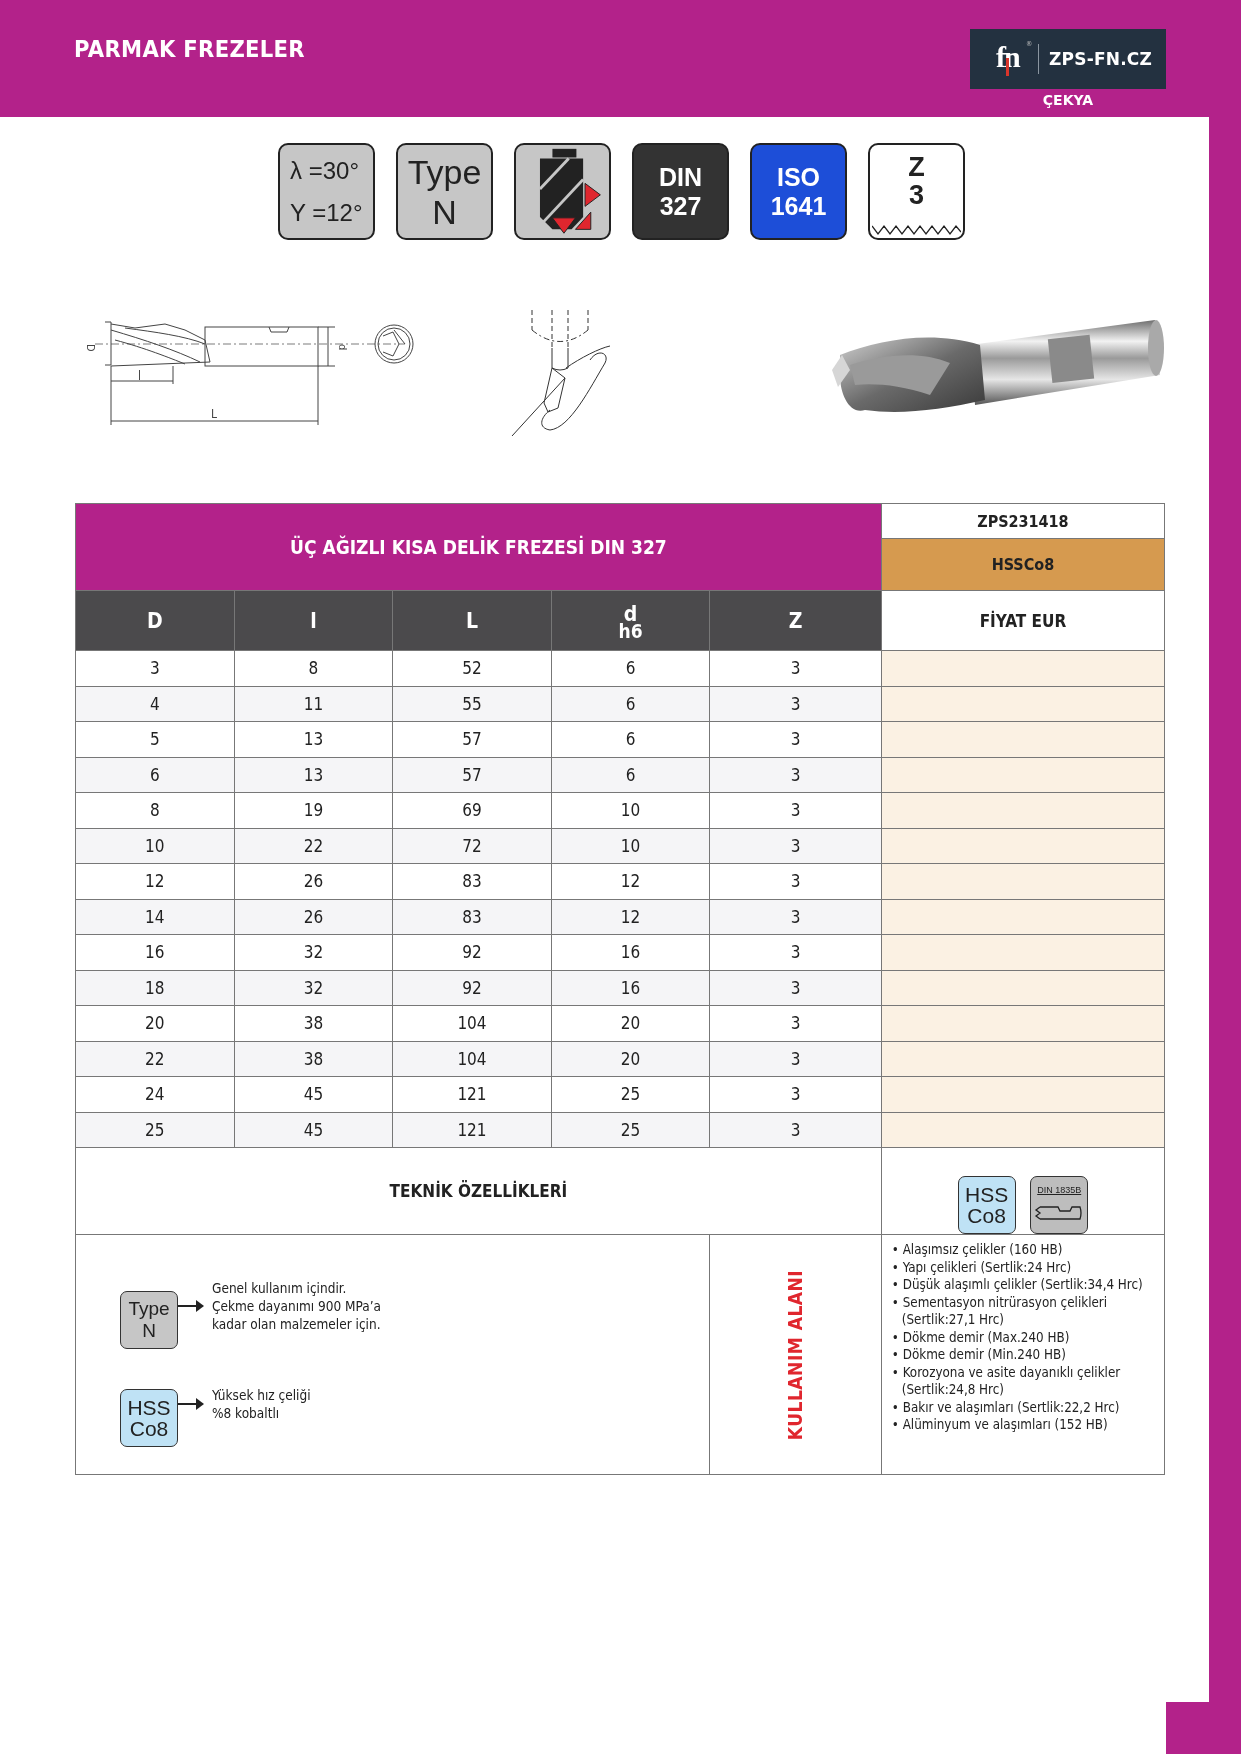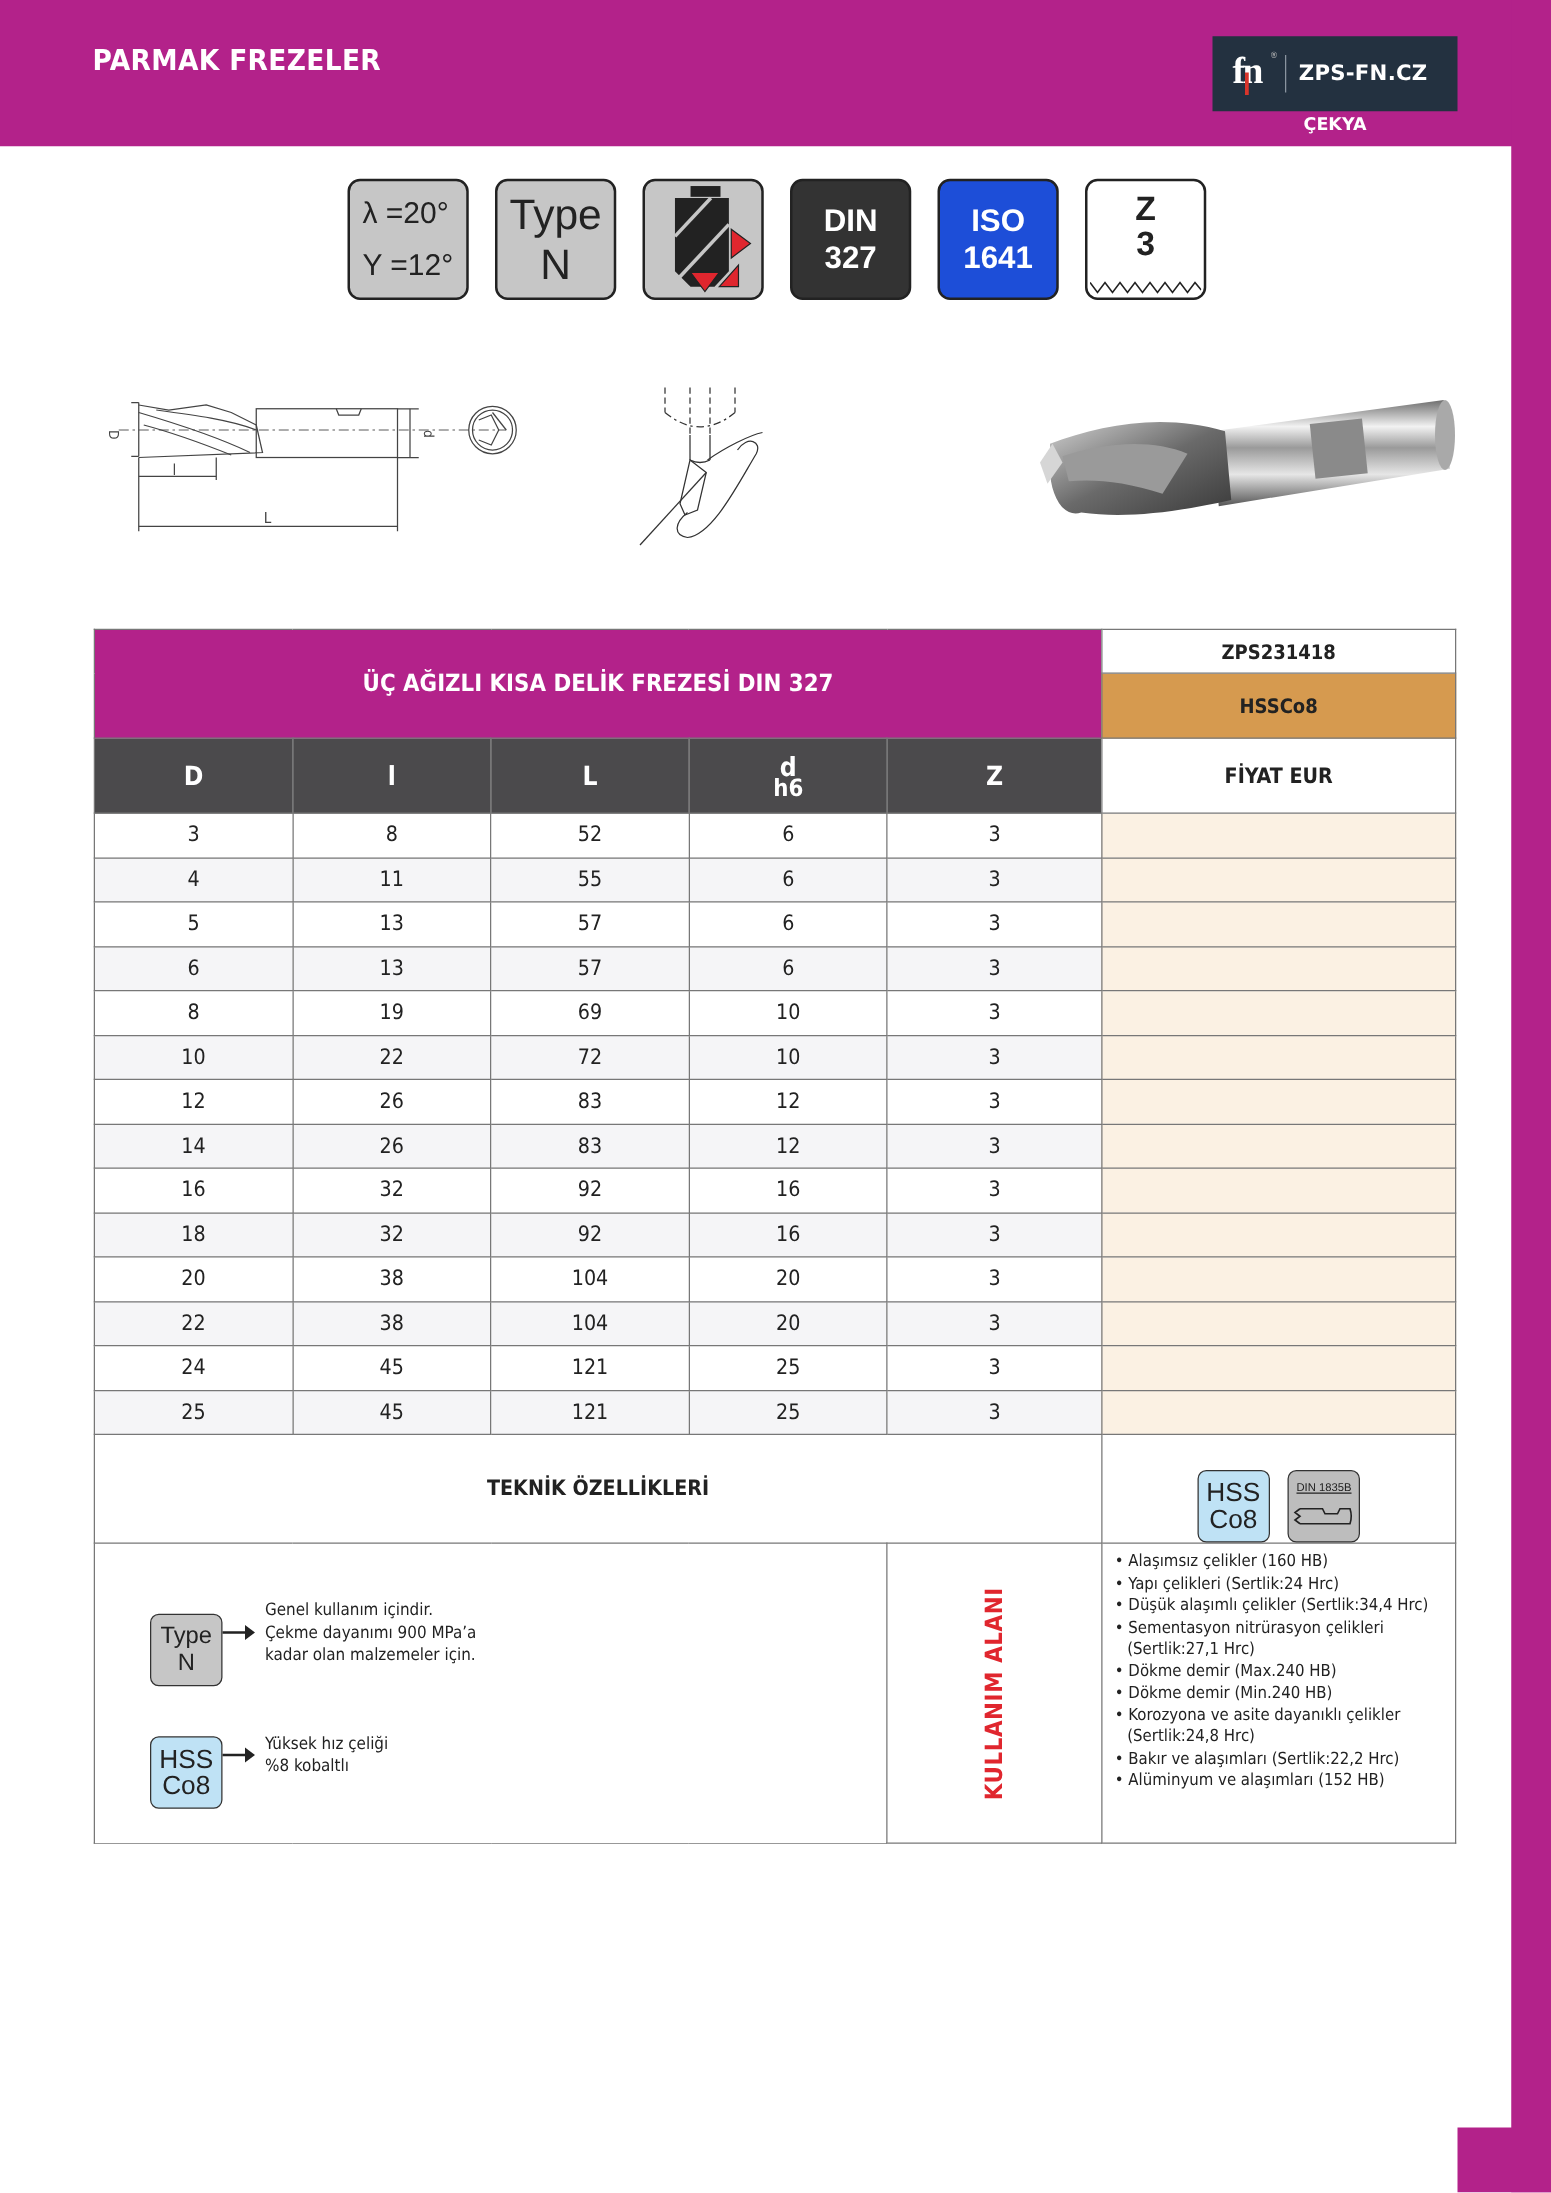--- a/index.html
+++ b/index.html
@@ -10,7 +10,7 @@
   .bottomblock{position:absolute;left:1166px;top:1702px;width:75px;height:52px;background:#b3228a;}
   .page-title{position:absolute;left:74px;top:36px;color:#fff;font-family:"DejaVu Sans",sans-serif;font-weight:bold;font-size:23px;letter-spacing:0.3px;transform:scaleX(0.92);transform-origin:left;}
   .logo{position:absolute;left:970px;top:29px;width:196px;height:60px;background:#233140;display:flex;align-items:center;}
-  .logo-mark{position:relative;margin-left:16px;width:30px;height:34px;}
+  .logo-mark{position:relative;margin-left:26px;width:30px;height:34px;}
   .logo-mark .f{position:absolute;left:0;top:0;color:#fff;font-family:"Liberation Serif",serif;font-weight:bold;font-size:30px;line-height:30px;letter-spacing:-2px;}
   .logo-mark .bar{position:absolute;left:10px;top:16px;width:3px;height:18px;background:#d9352b;}
   .logo-mark .reg{position:absolute;left:30px;top:-2px;color:#bbb;font-size:7px;}

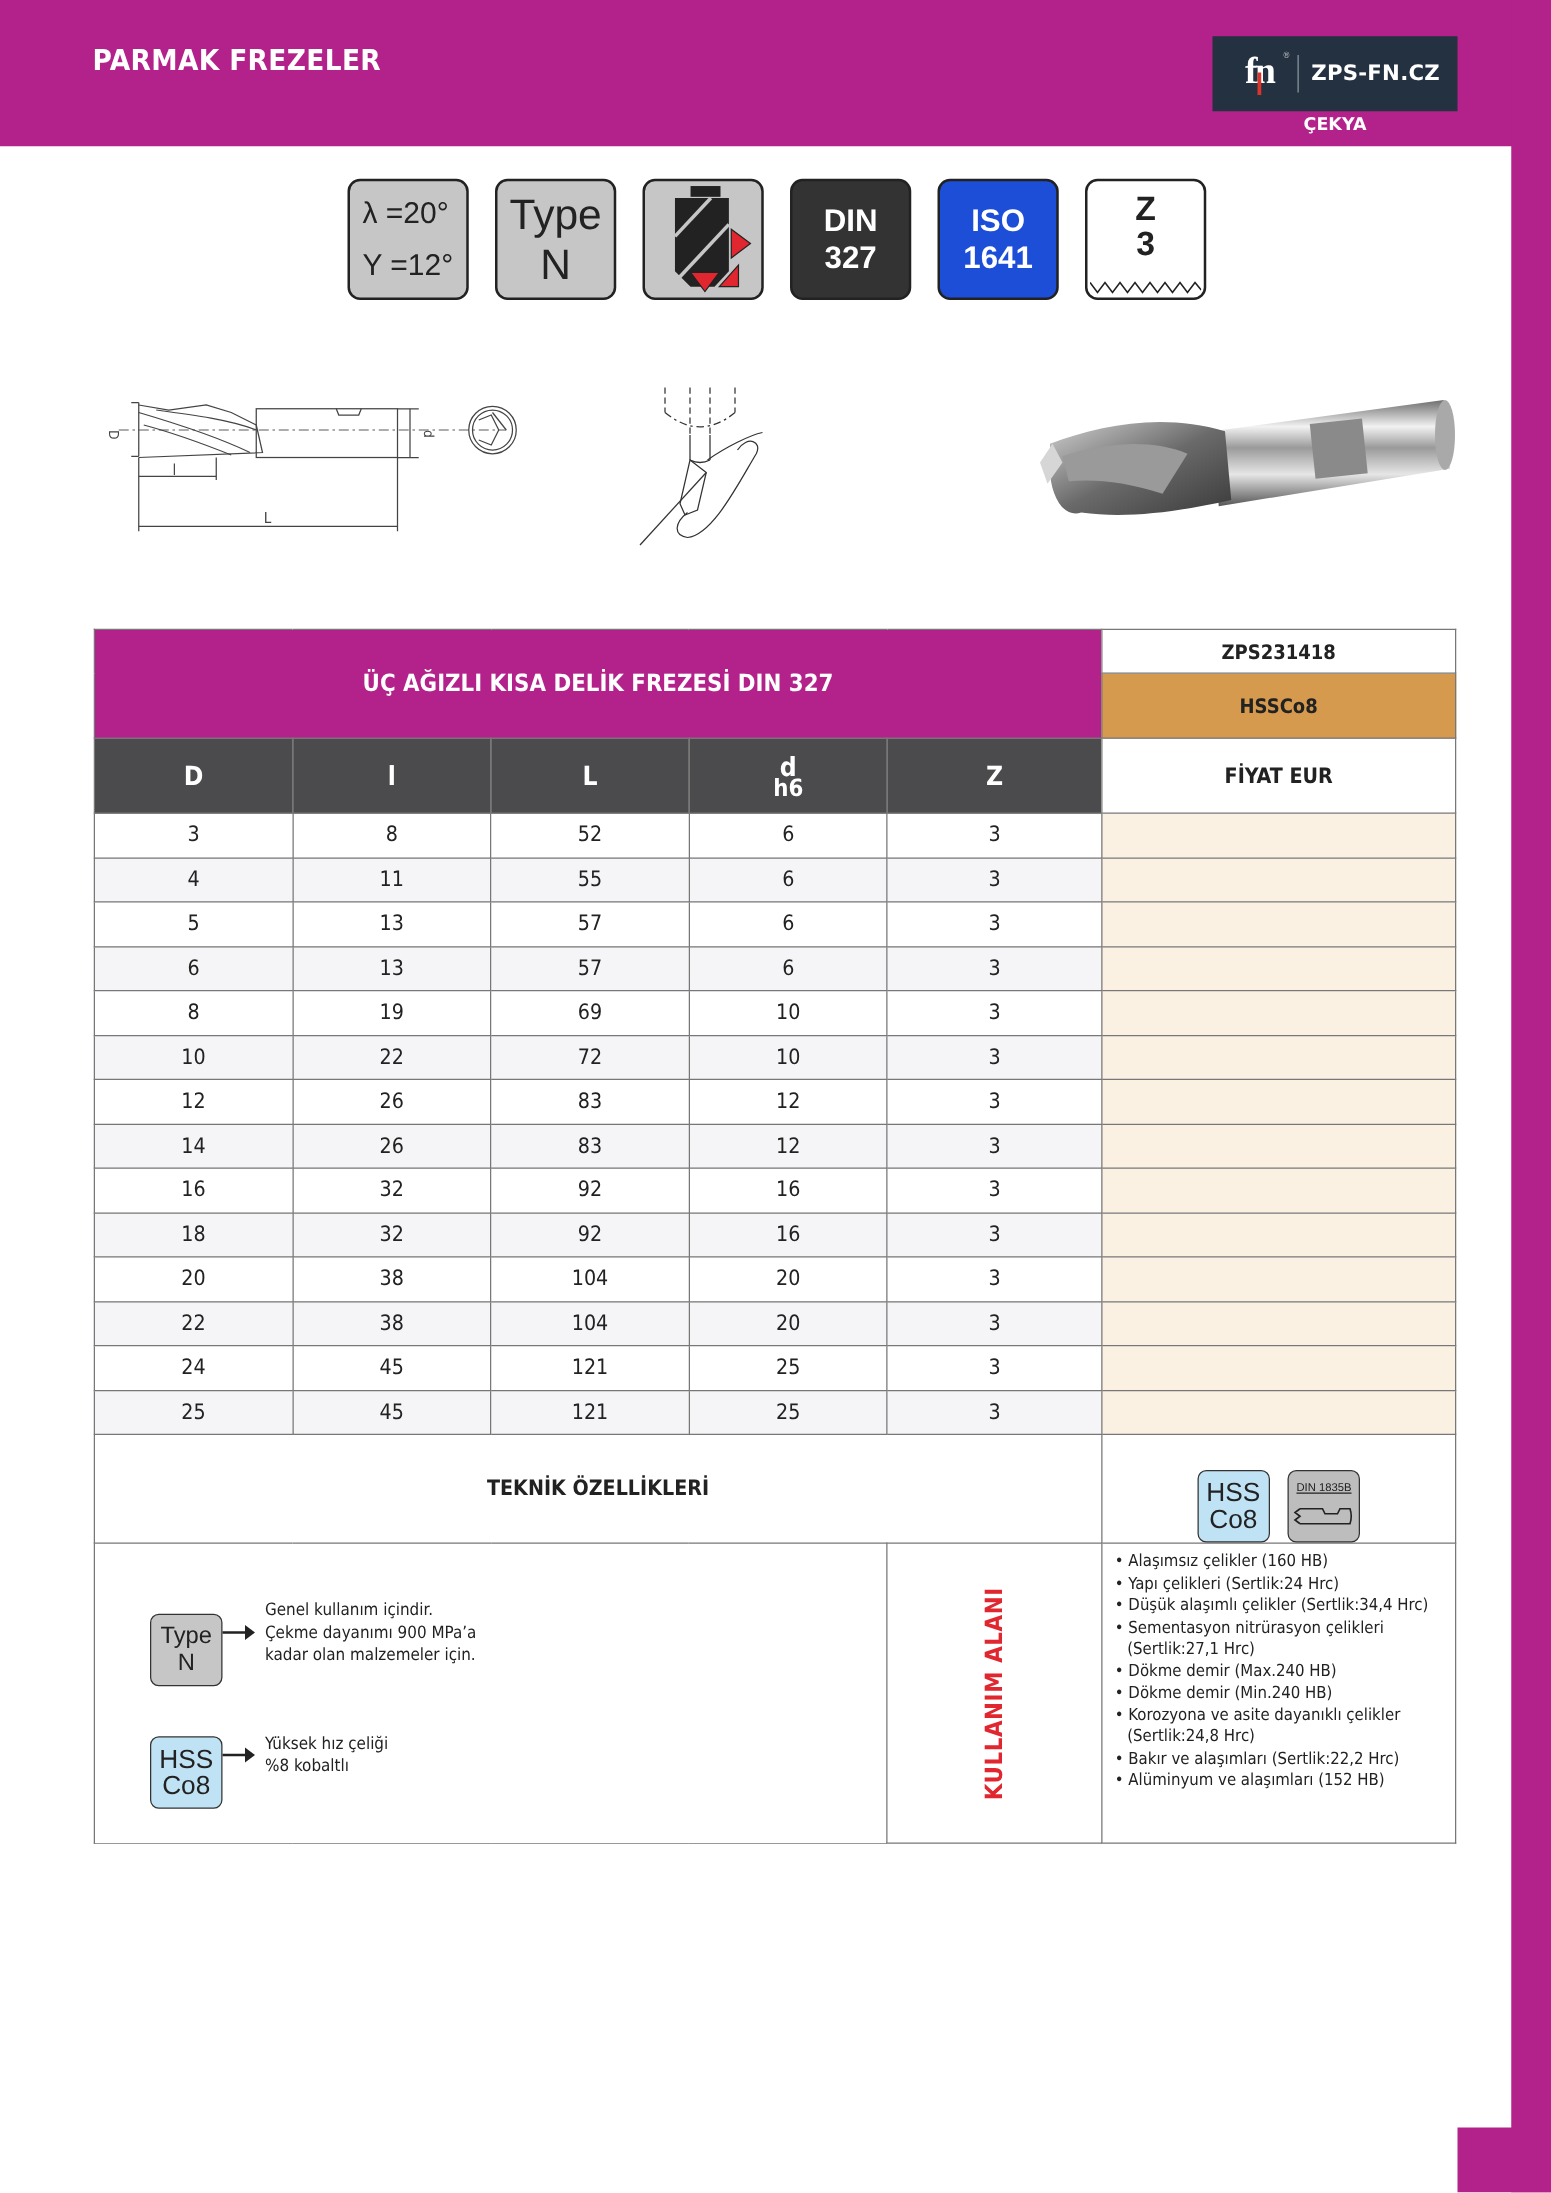--- a/index.html
+++ b/index.html
@@ -88,7 +88,7 @@
 
 <div class="badges">
   <div class="badge b-angle">
-    <span>λ =20°</span>
+    <span>λ =30°</span>
     <span>Y =12°</span>
   </div>
   <div class="badge b-type">

